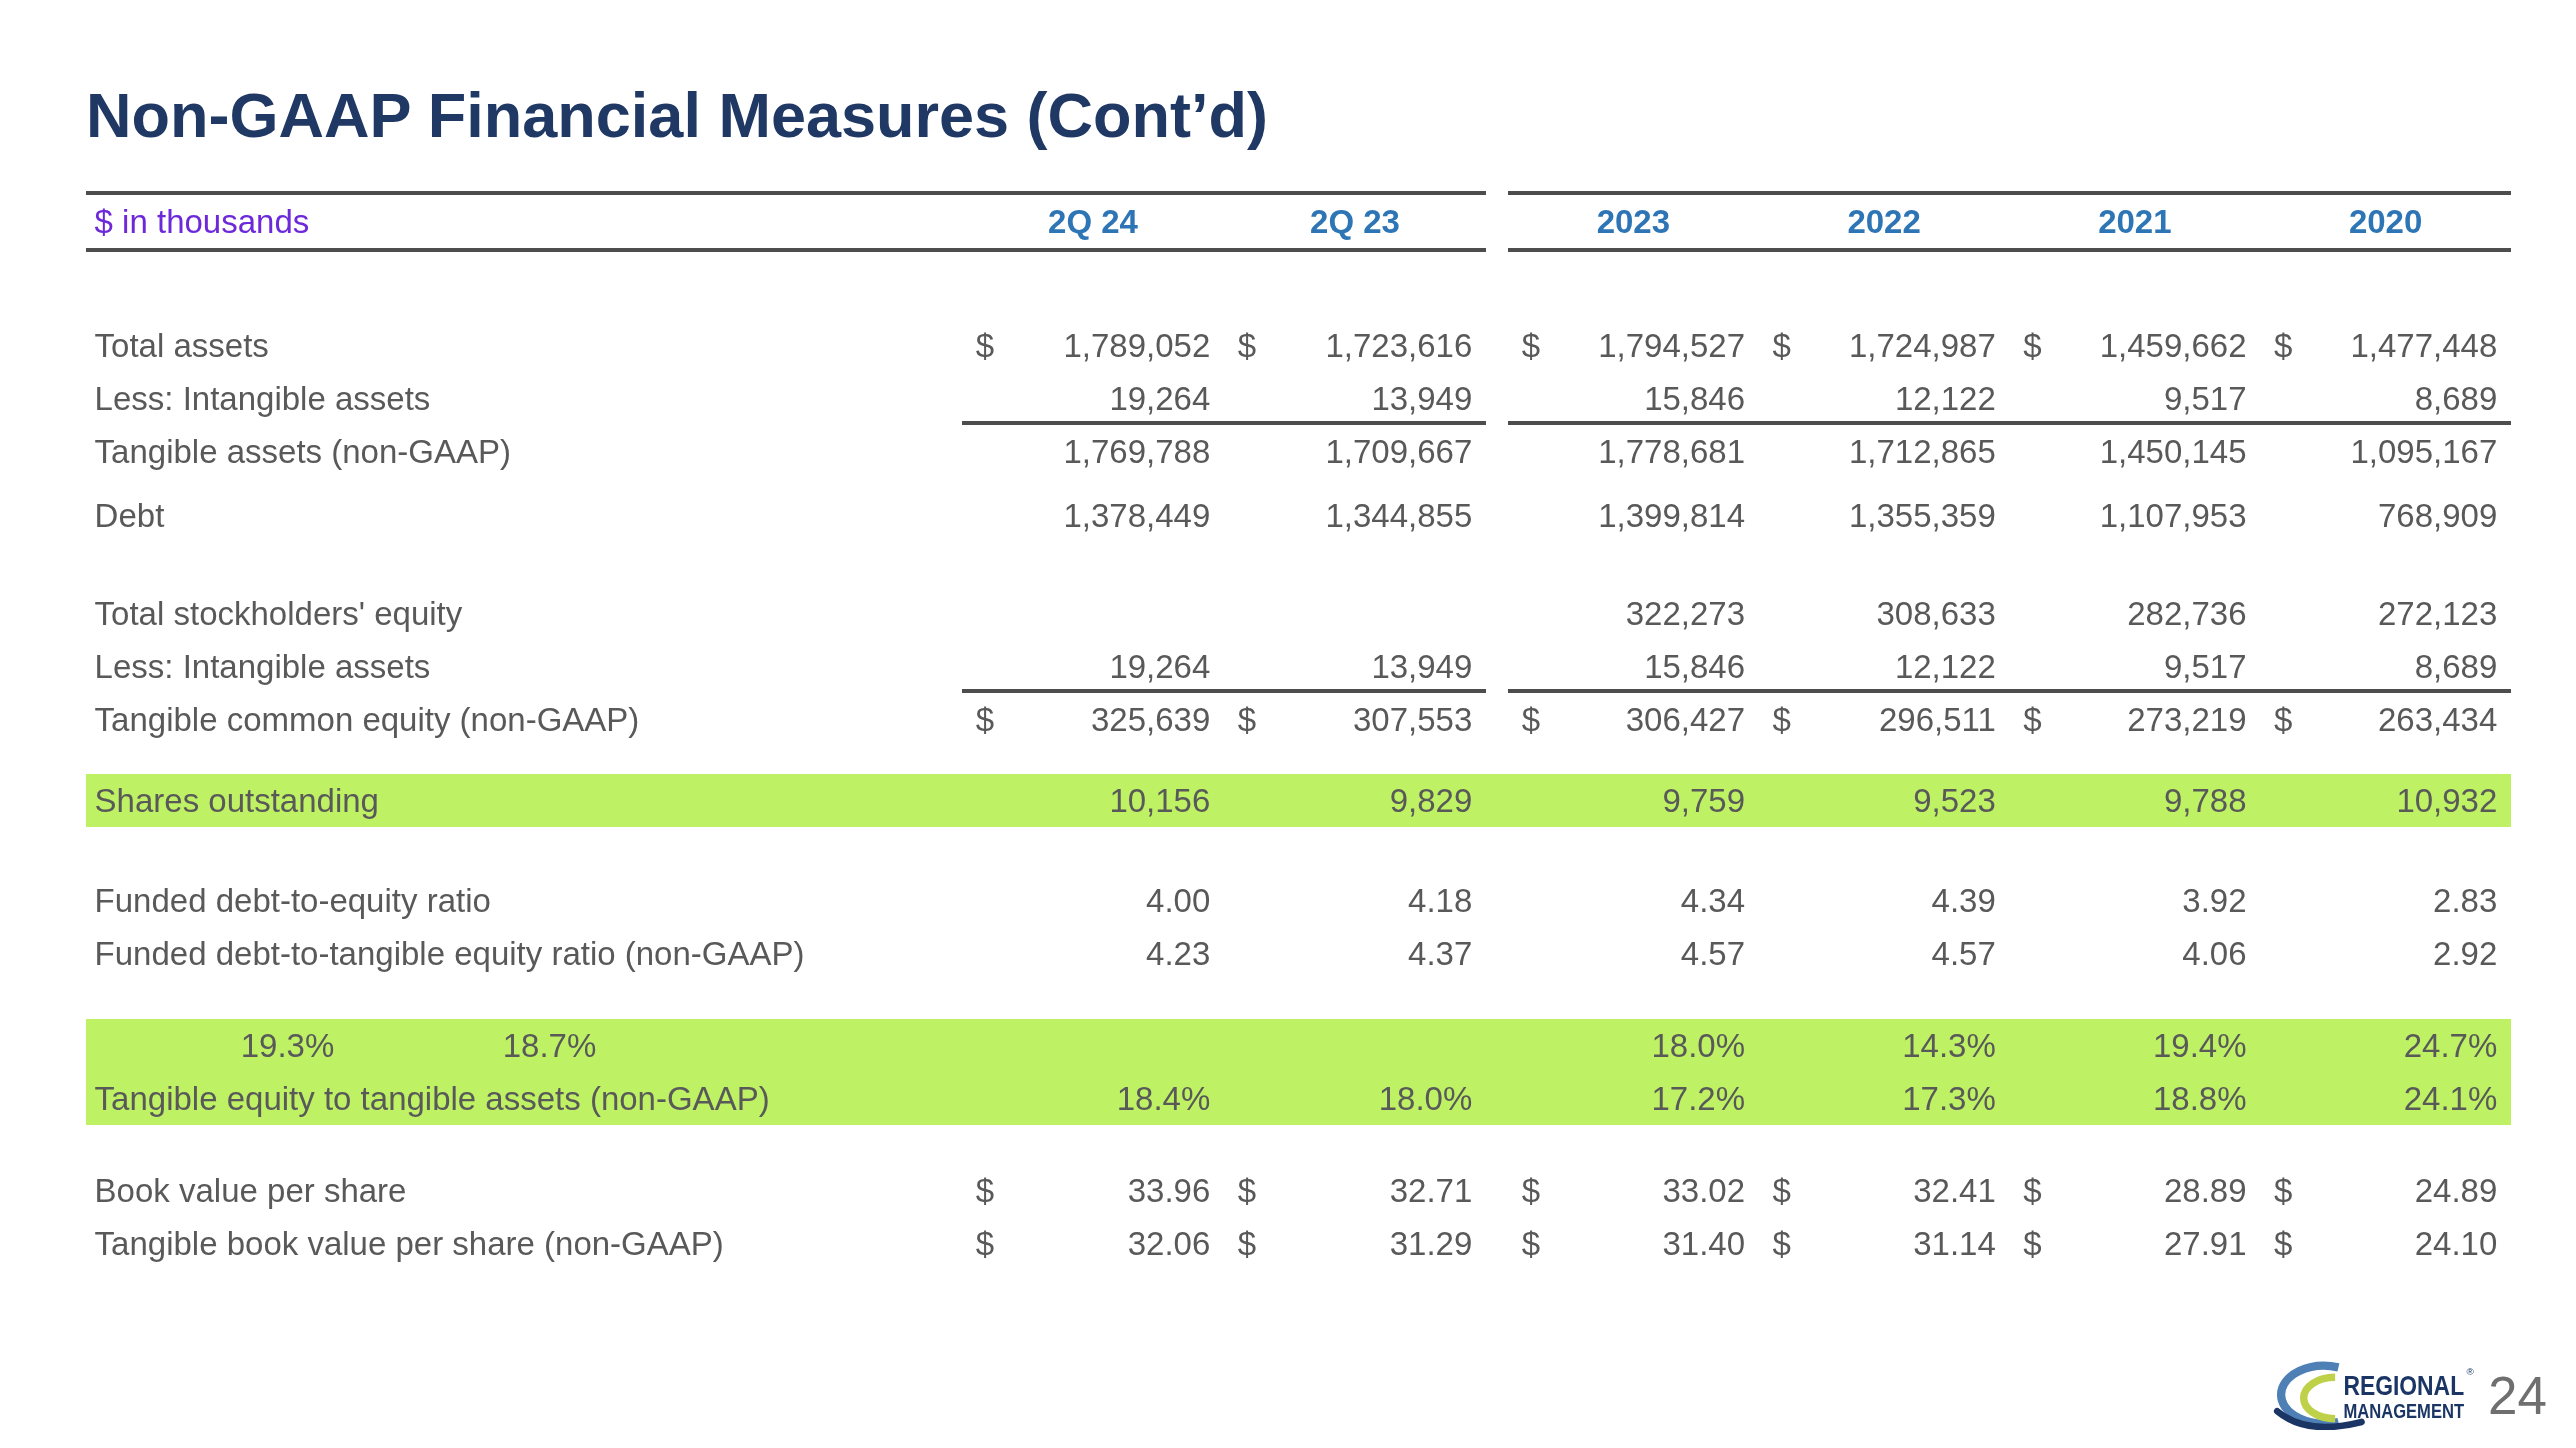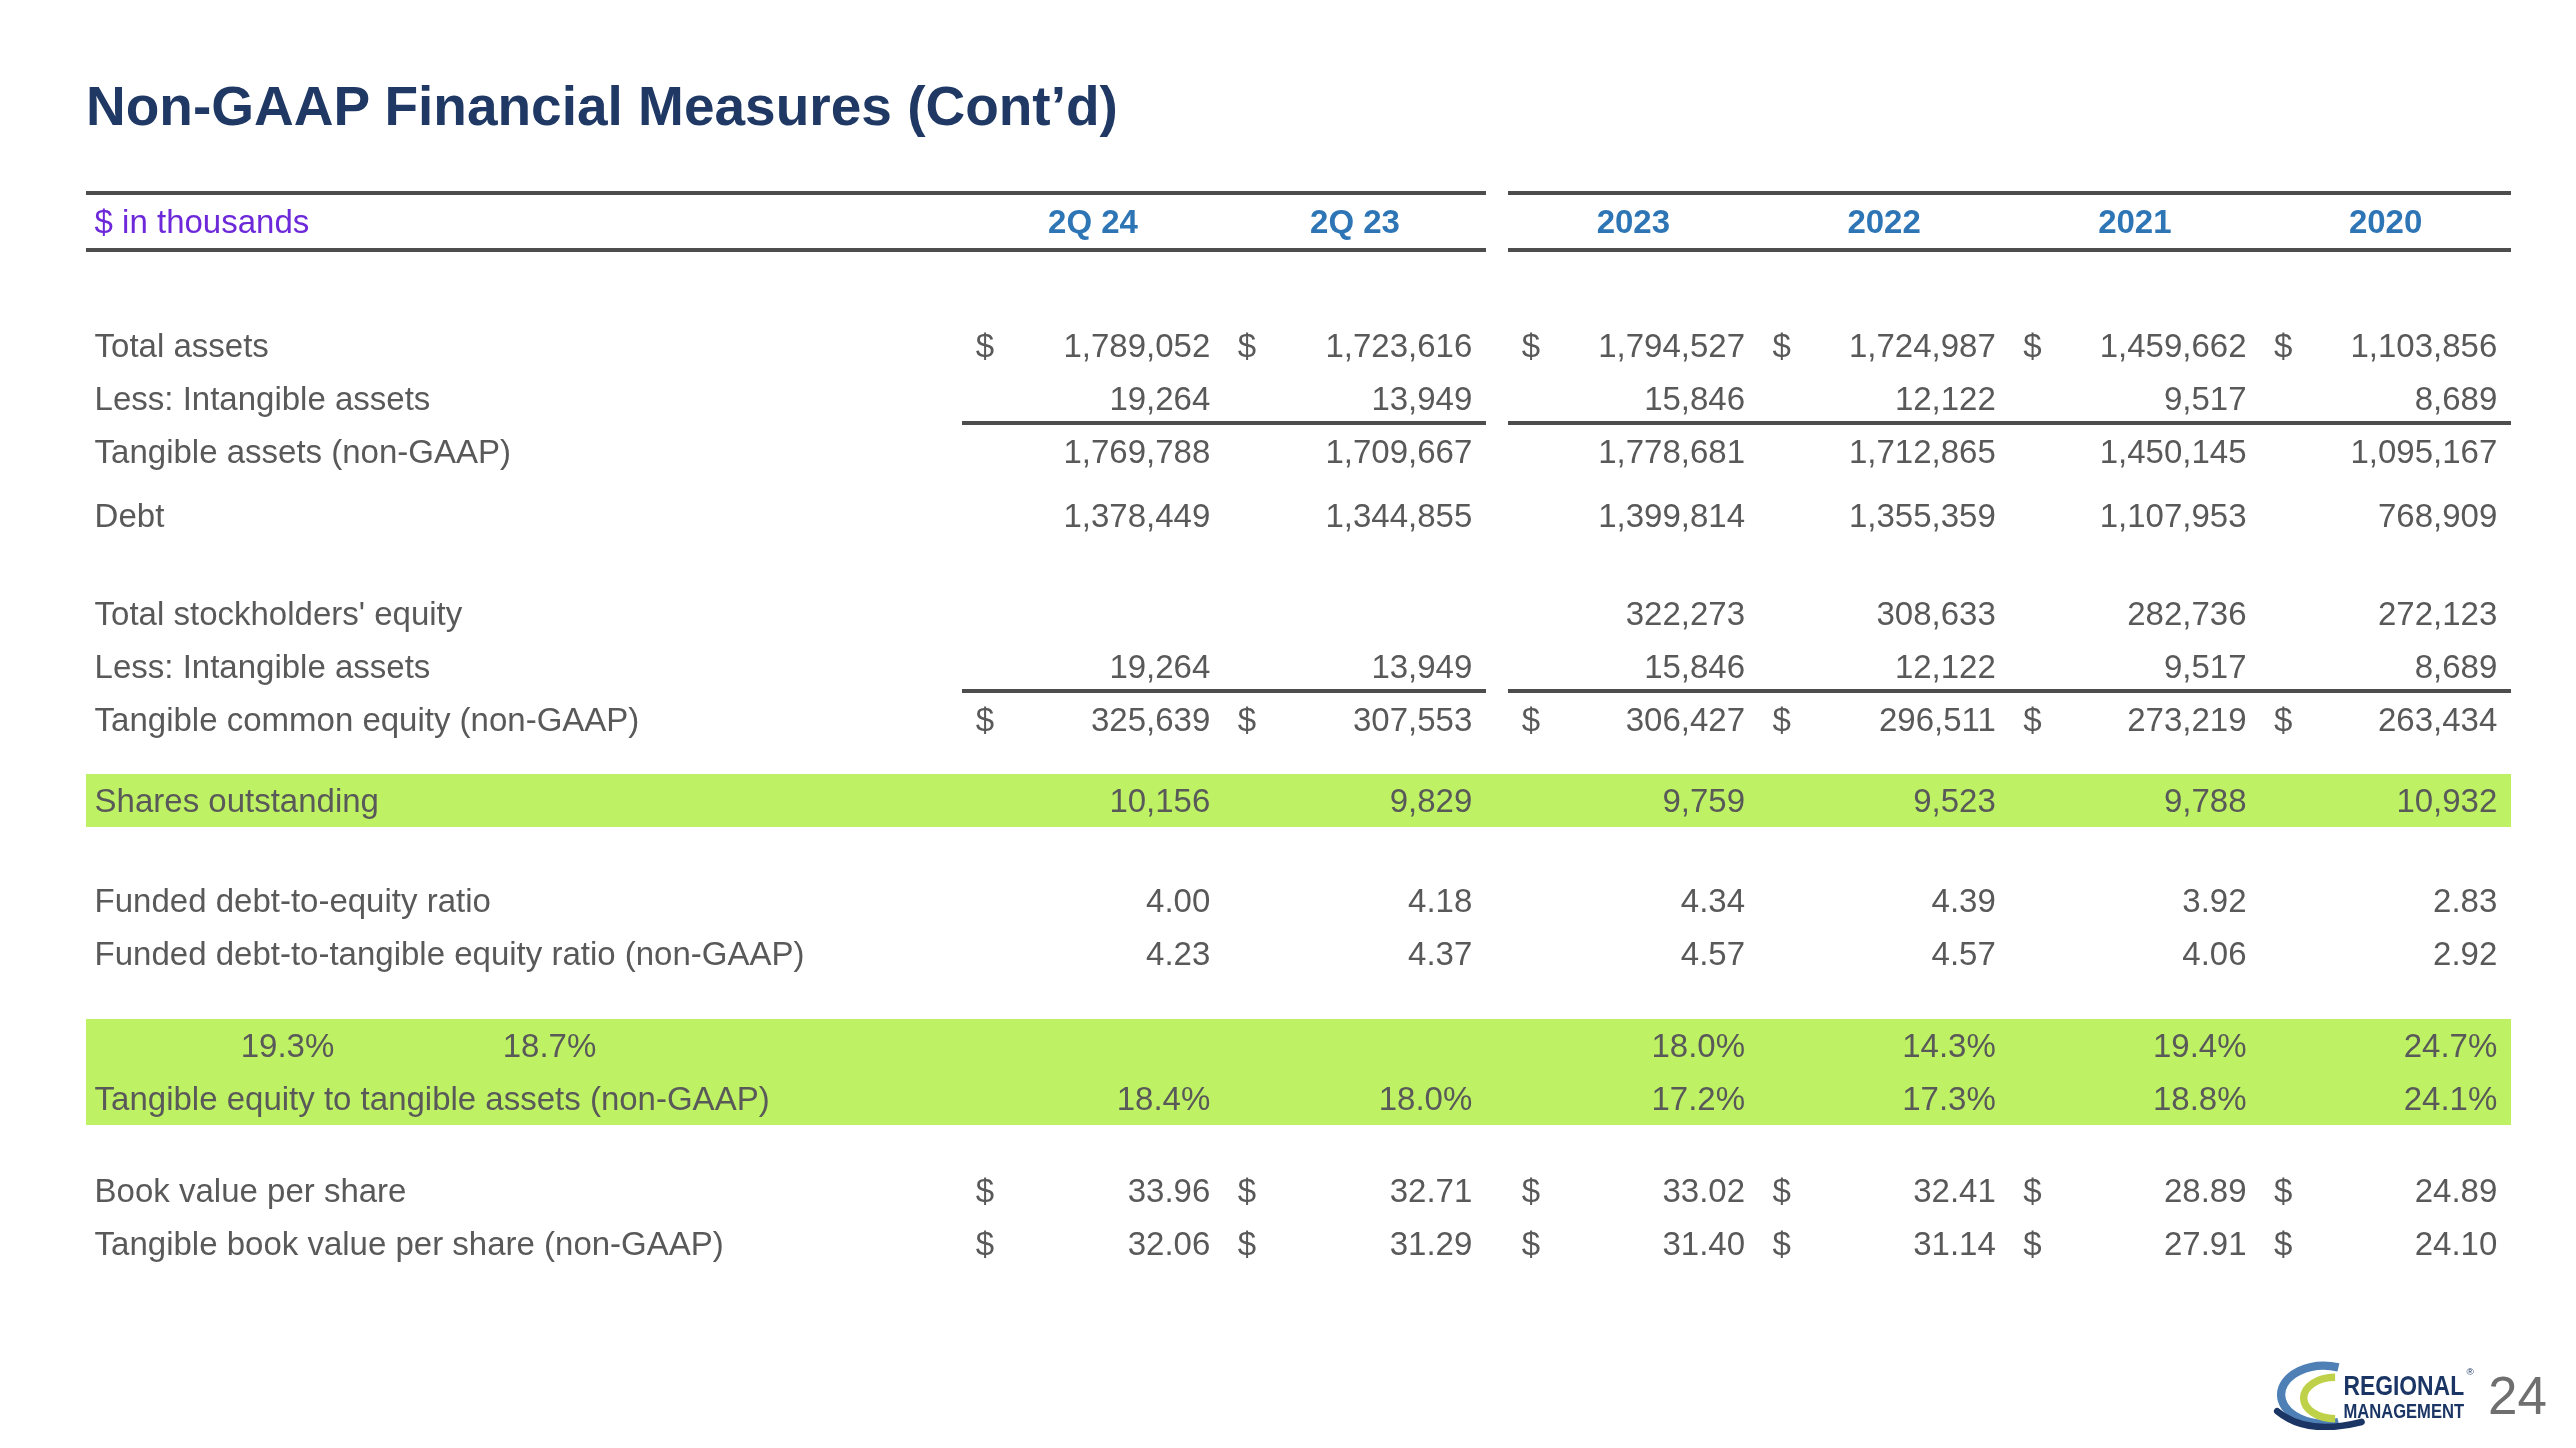--- a/index.html
+++ b/index.html
@@ -9,7 +9,7 @@
   }
   .slide-title{
     position:absolute;left:86px;top:39px;
-    font-size:55px;font-weight:bold;color:#1F3864;line-height:1.1;white-space:nowrap;
+    font-size:63px;font-weight:bold;color:#1F3864;line-height:1.1;white-space:nowrap;
   }
   .fin-table{position:absolute;left:86px;top:191px;width:2425px;}
   

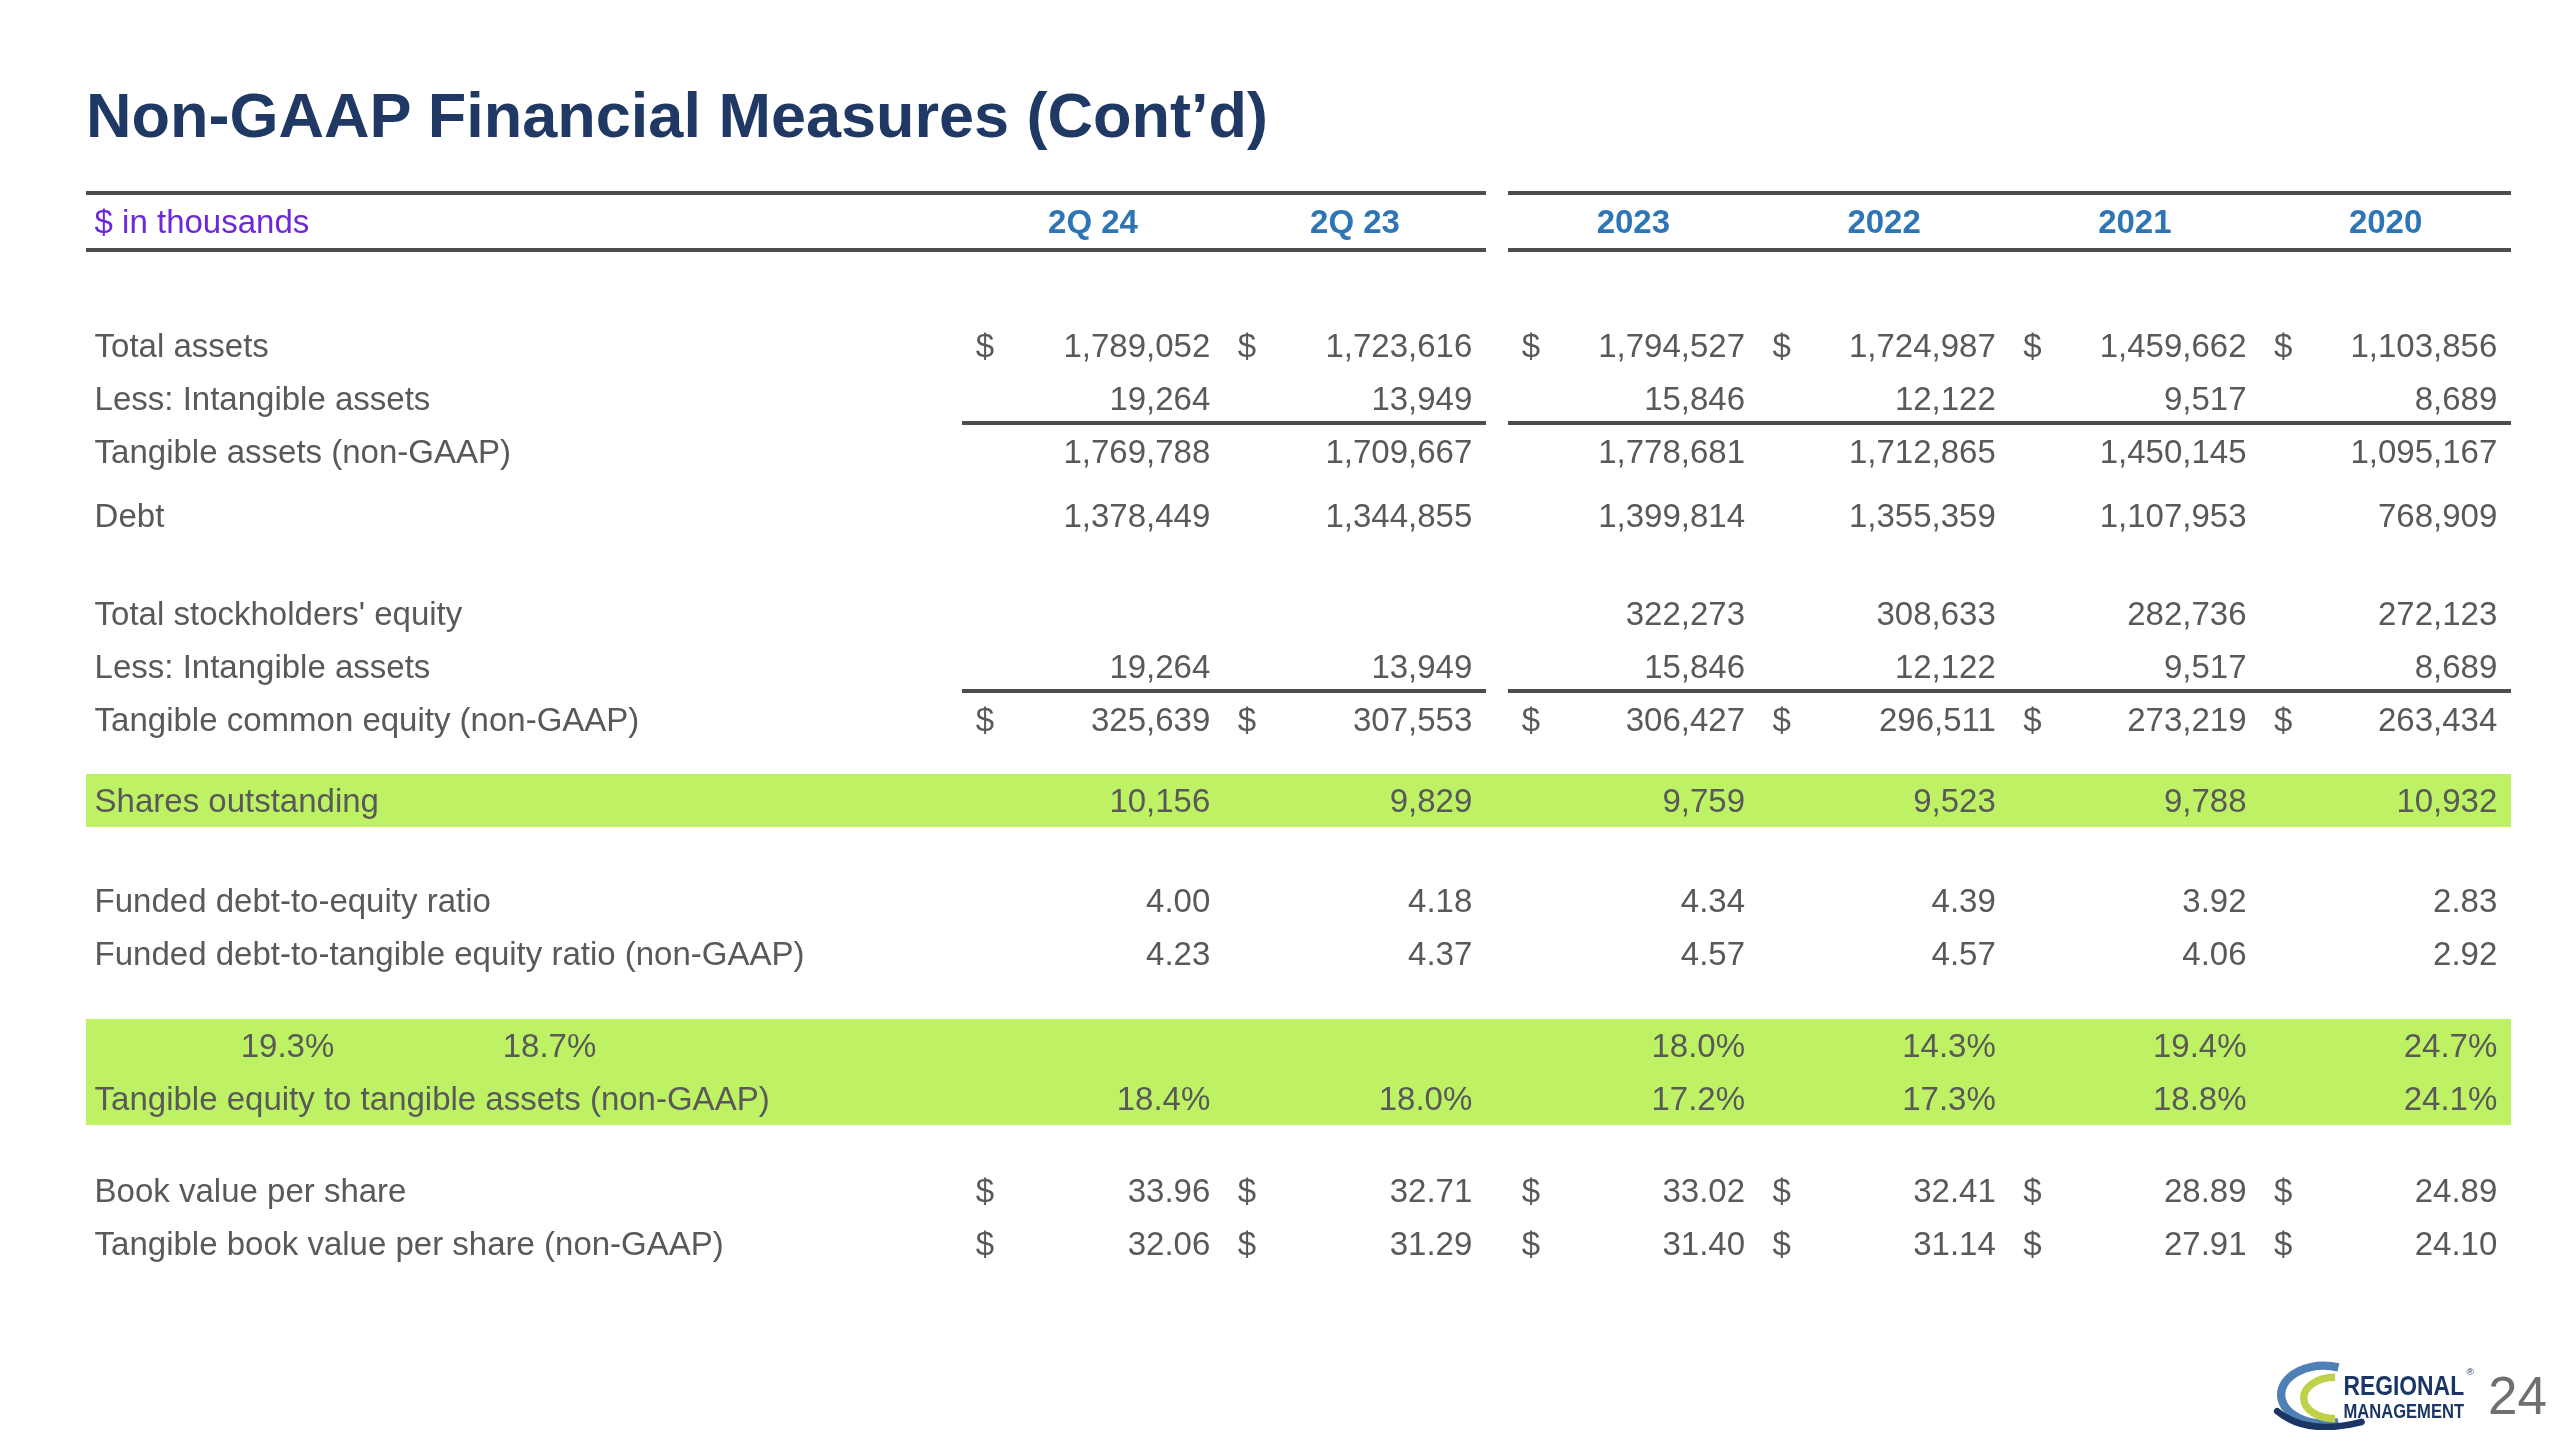--- a/index.html
+++ b/index.html
@@ -80,7 +80,7 @@
           <div class="sign">$</div>
           <div class="val">1,459,662</div>
           <div class="sign">$</div>
-          <div class="val">1,103,856</div>
+          <div class="val">1,477,448</div>
         </div>
       </div>
       <div class="row">

